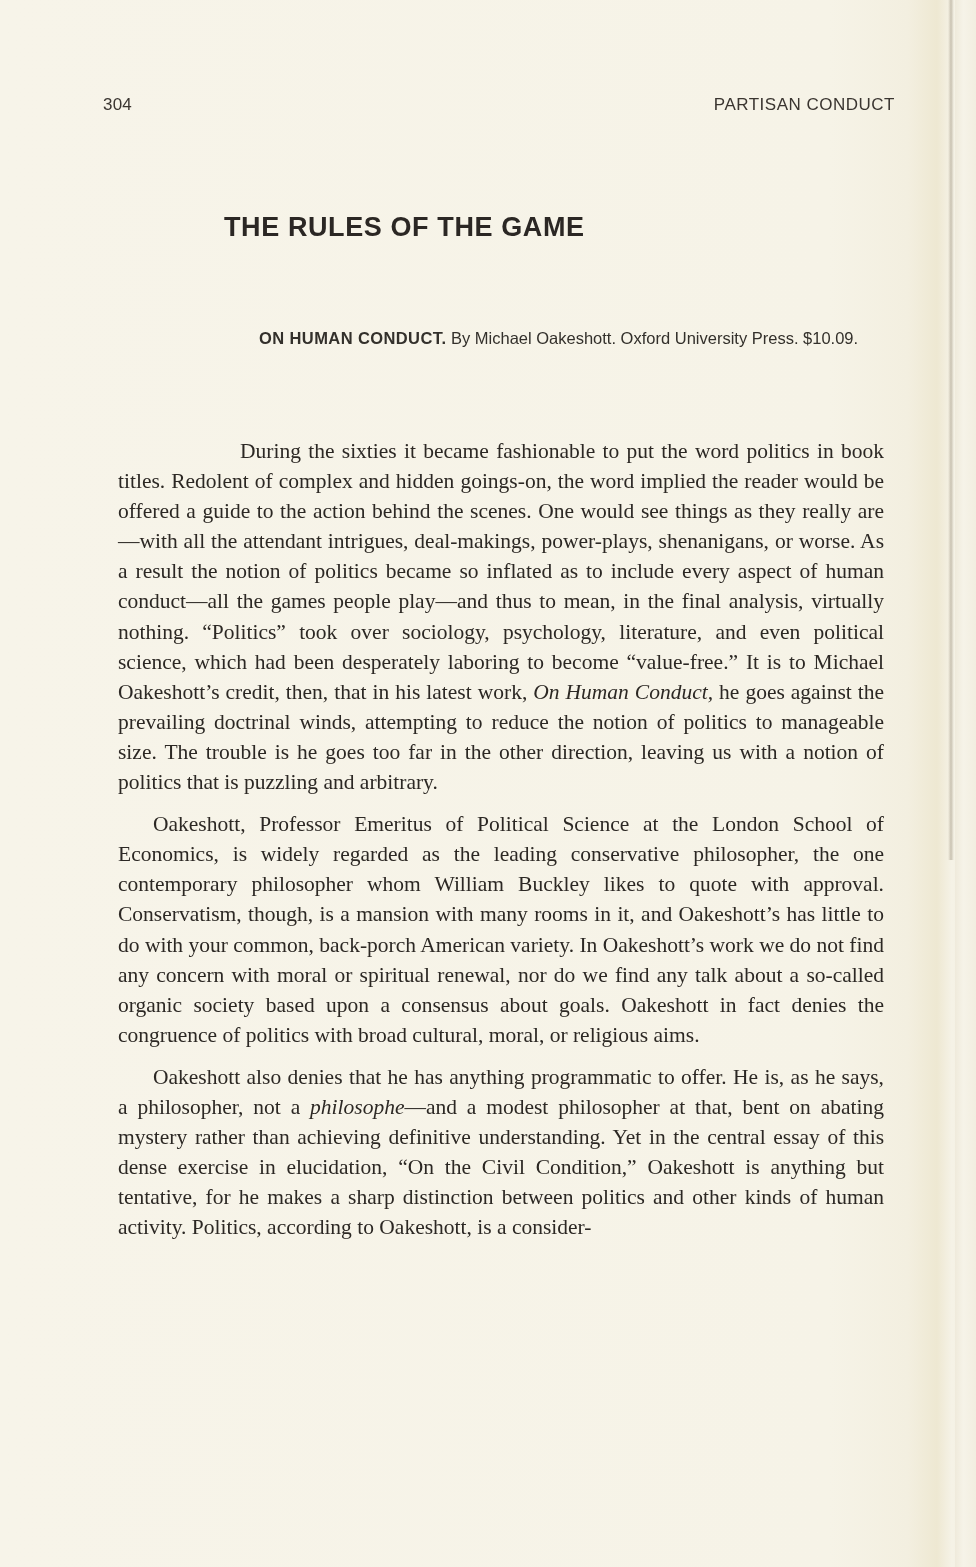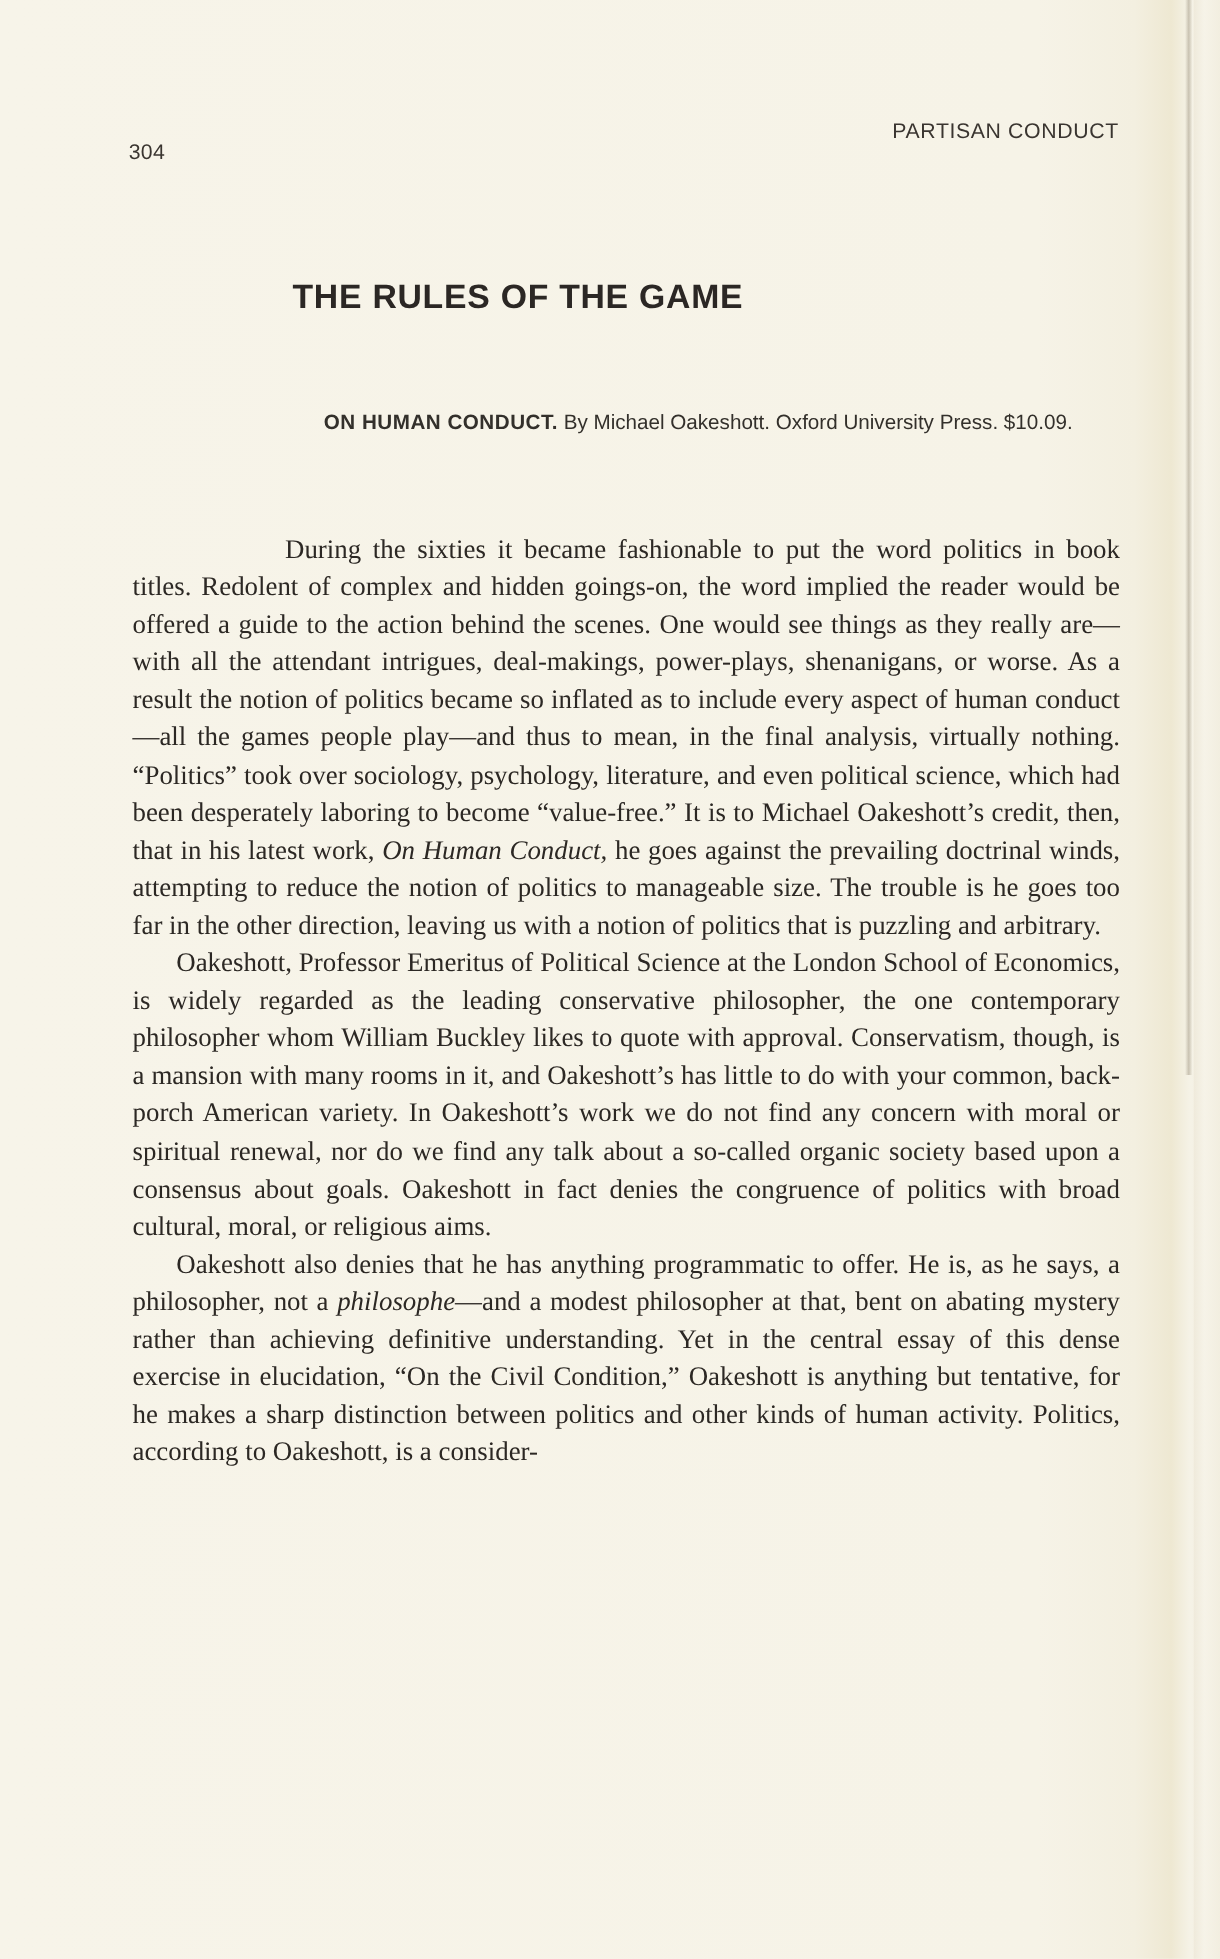--- a/index.html
+++ b/index.html
@@ -52,7 +52,6 @@
       left: 0;
       top: 0;
       letter-spacing: 0.2px;
-      margin-top: 17px;
     }
     .journal-title {
       position: absolute;

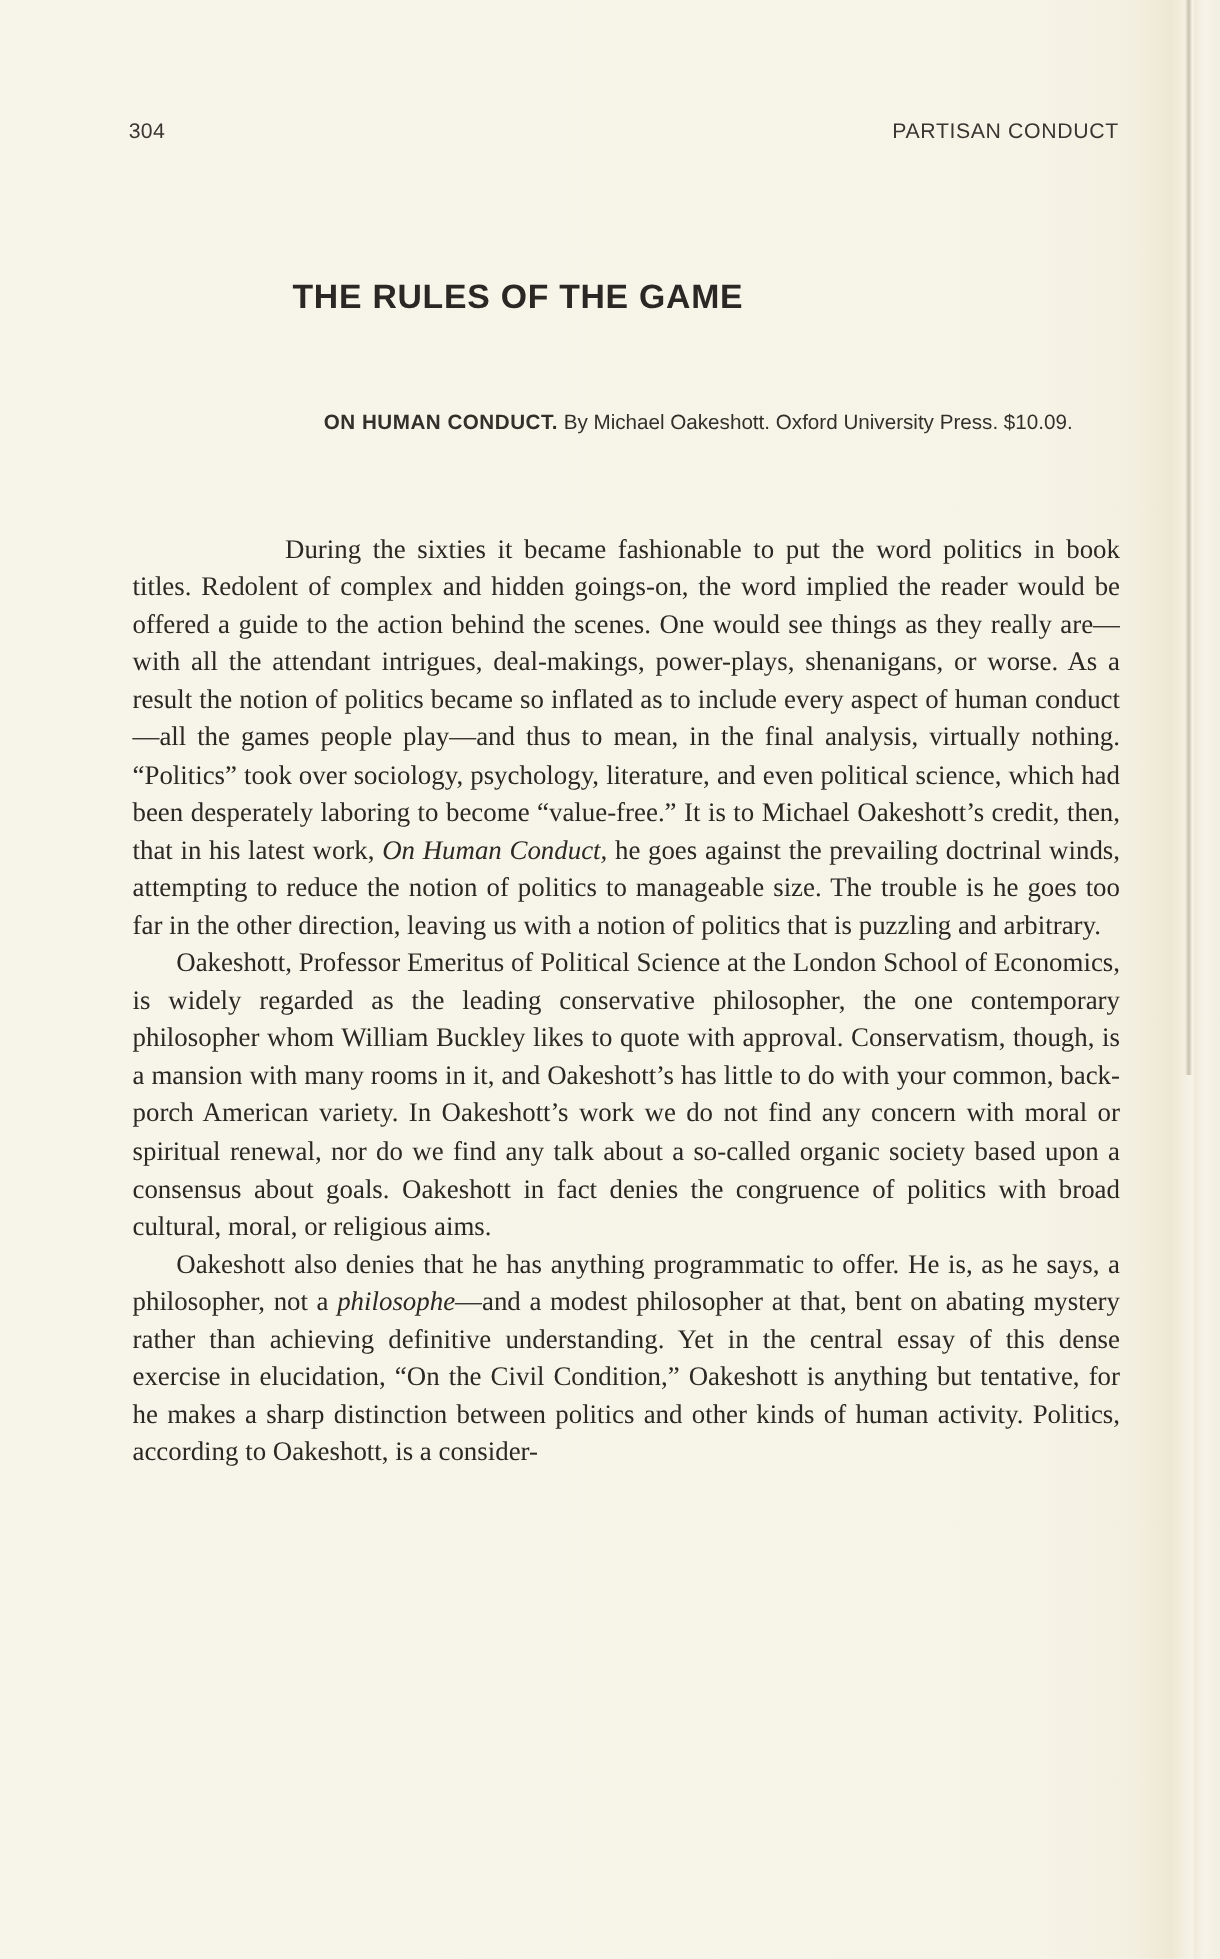--- a/index.html
+++ b/index.html
@@ -119,7 +119,7 @@
     <span class="journal-title">PARTISAN CONDUCT</span>
   </div>
 
-  <h1 class="article-title" style="margin:12px;">THE RULES OF THE GAME</h1>
+  <h1 class="article-title" style="margin:2px;">THE RULES OF THE GAME</h1>
 
   <div class="book-info">
     <span class="book-title">ON HUMAN CONDUCT.</span><span> By Michael Oakeshott. Oxford University Press. $10.09.</span>

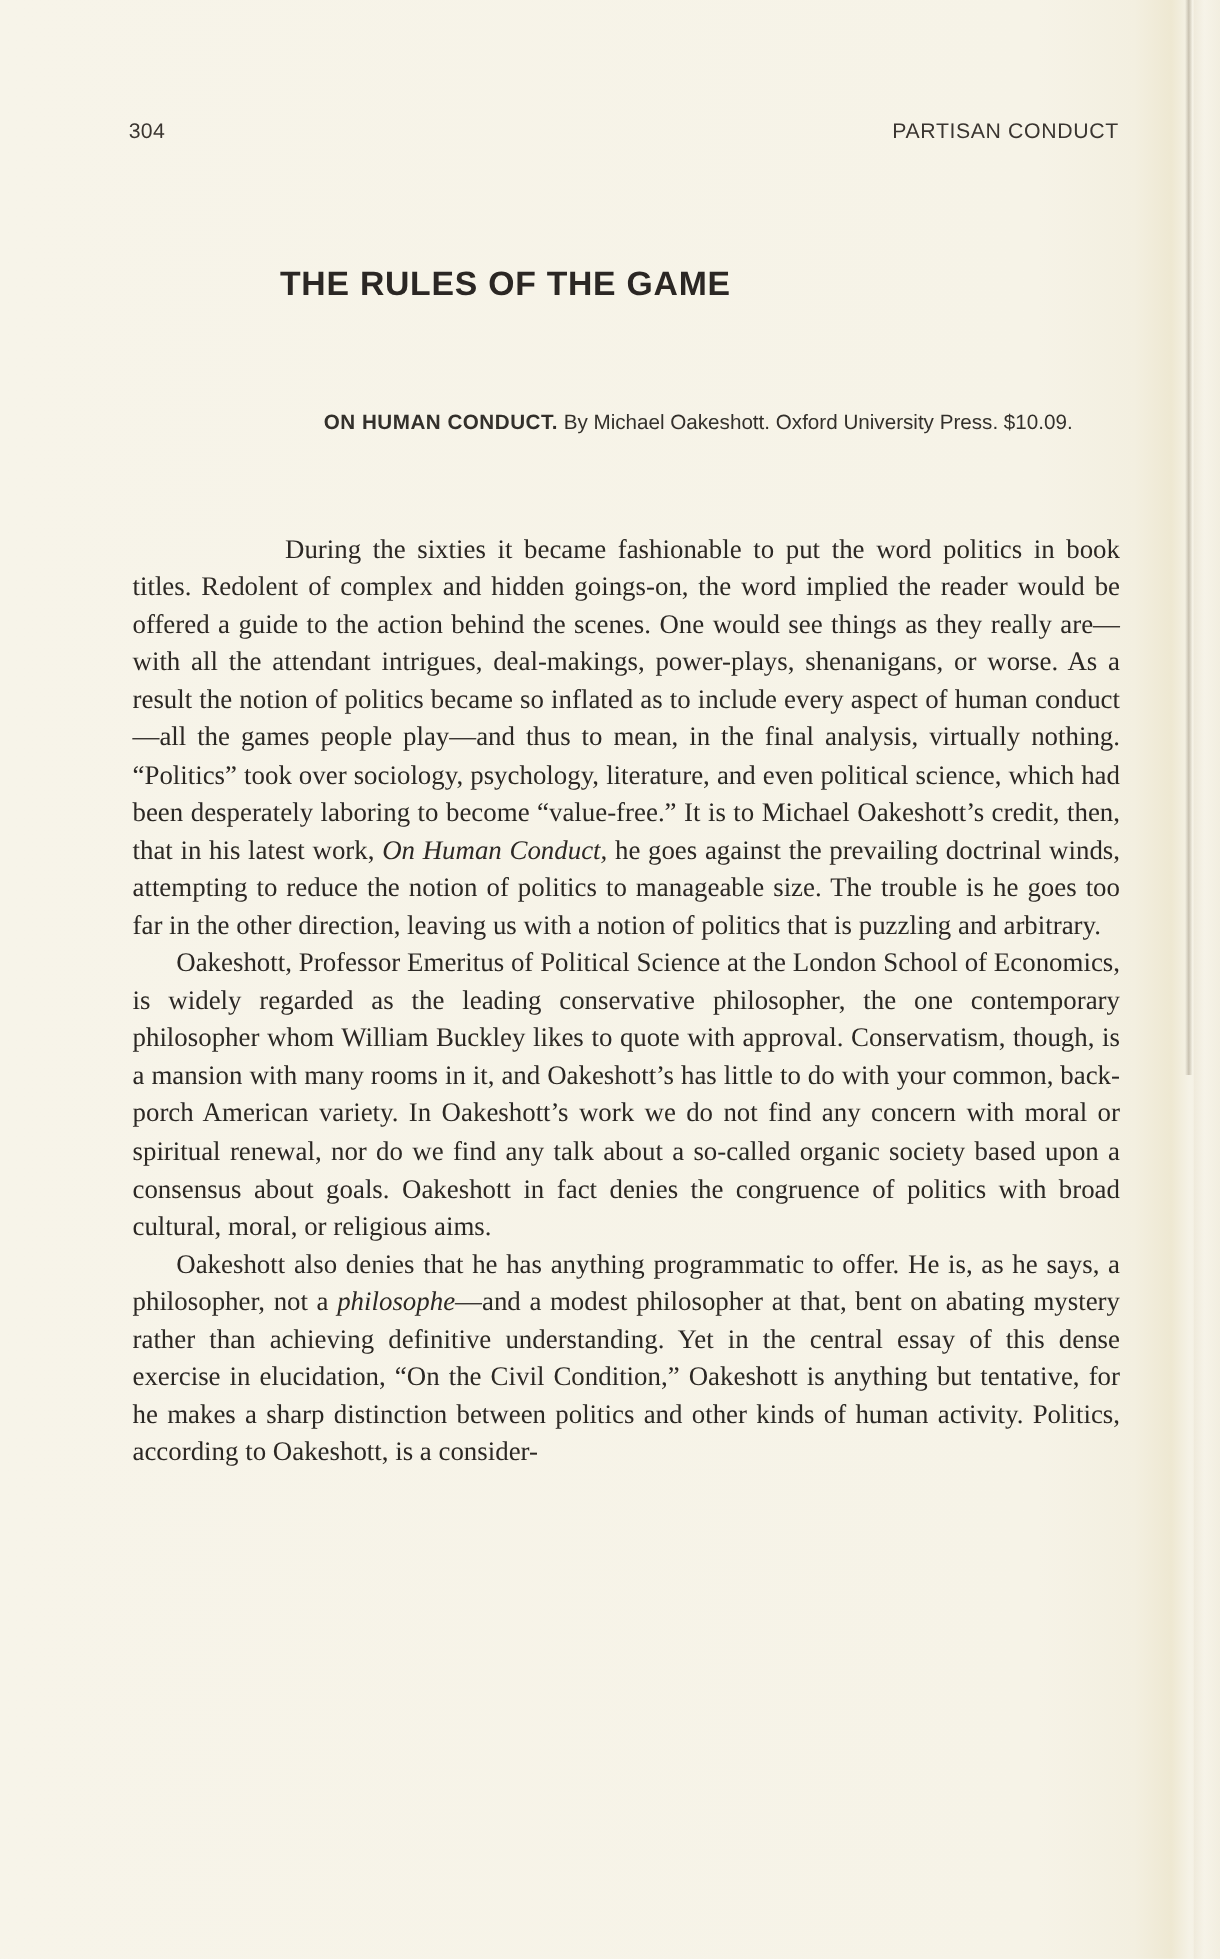--- a/index.html
+++ b/index.html
@@ -97,7 +97,7 @@
       text-align: justify;
     }
     .body-text p {
-      margin: 0;
+      margin: 12px;
       text-indent: 35px;
     }
     .body-text p.first {

